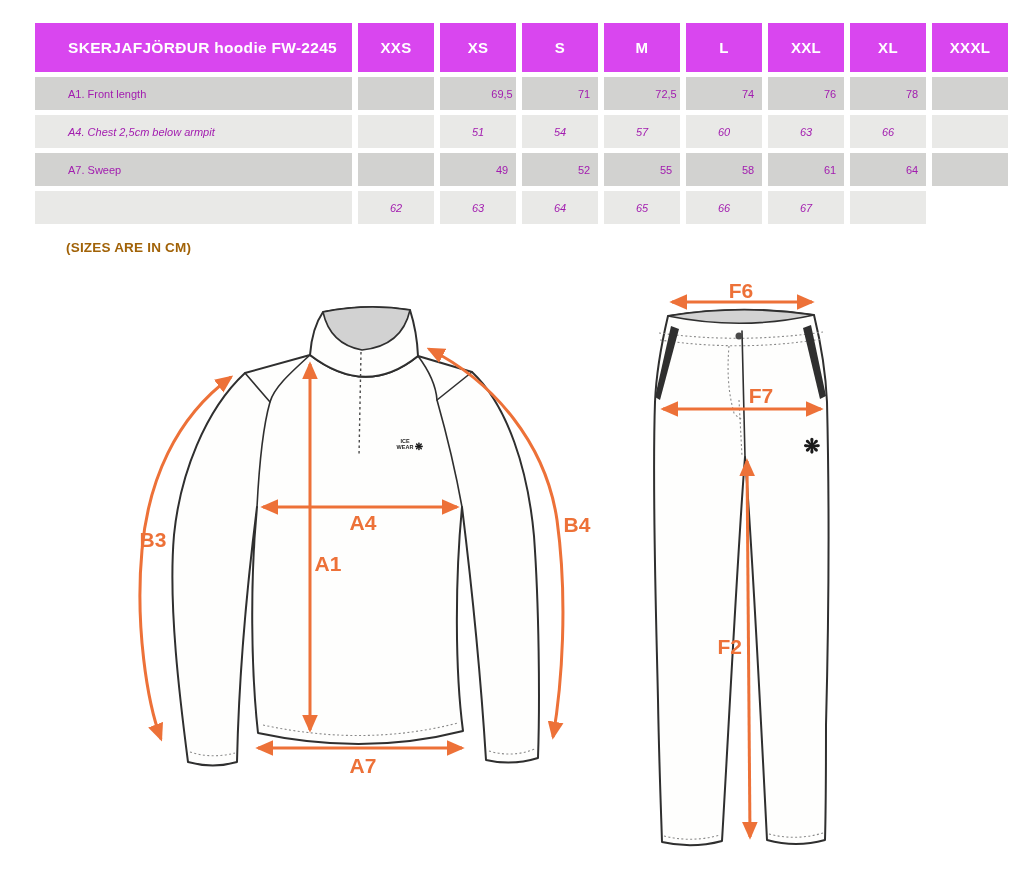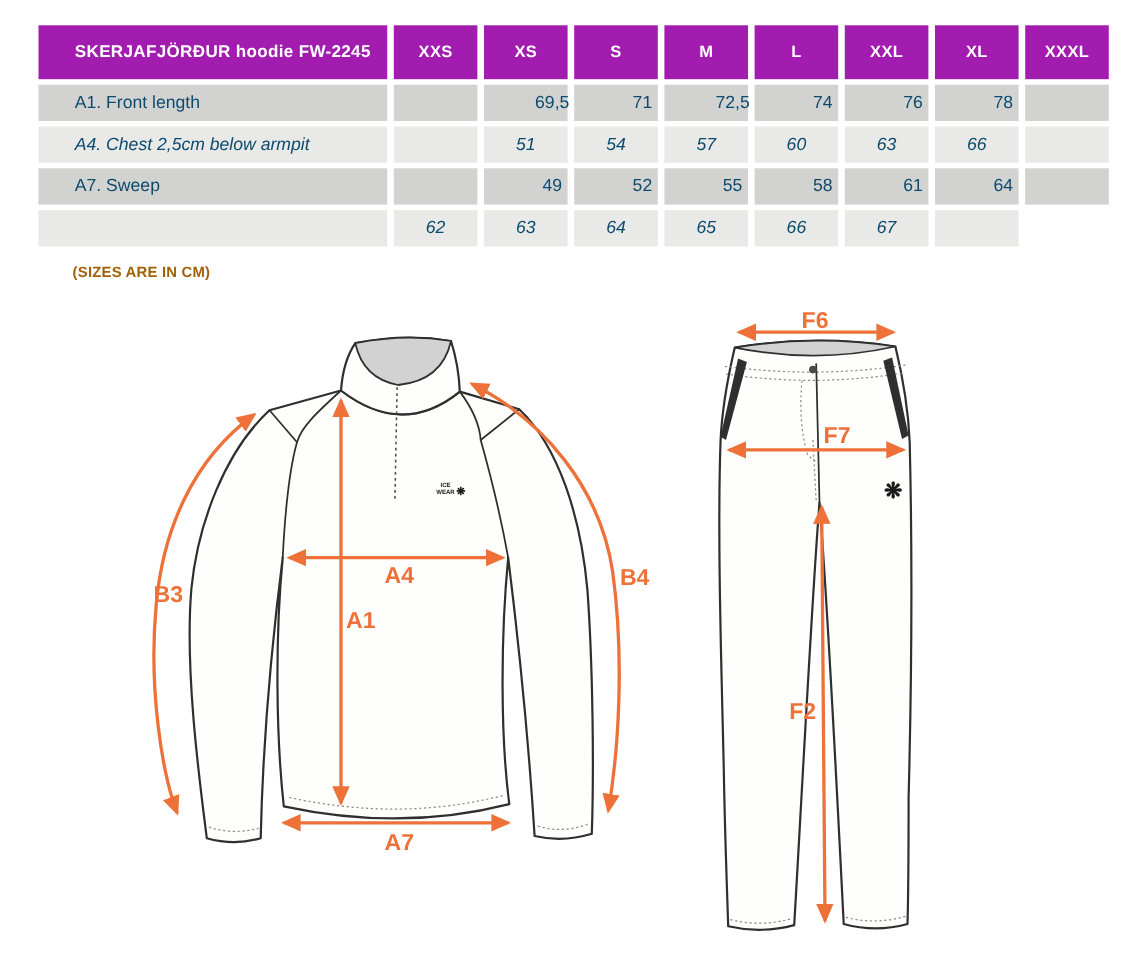--- a/index.html
+++ b/index.html
@@ -15,7 +15,7 @@
     column-gap:6px;row-gap:5px;
   }
   .cell{display:flex;align-items:center;justify-content:center;font-size:16px;color:#0c4a6e;}
-  .cell.head{background:#a21caf;color:#FFFFFF;font-weight:bold;font-size:15px;letter-spacing:.3px;text-align:right;}
+  .cell.head{background:#d946ef;color:#FFFFFF;font-weight:bold;font-size:15px;letter-spacing:.3px;text-align:right;}
   .cell.title{justify-content:flex-start;padding-left:33px;font-size:15.5px;}
   .cell.label{justify-content:flex-start;padding-left:33px;}
   .r0{background:#D2D2D0;padding-left:48px;}

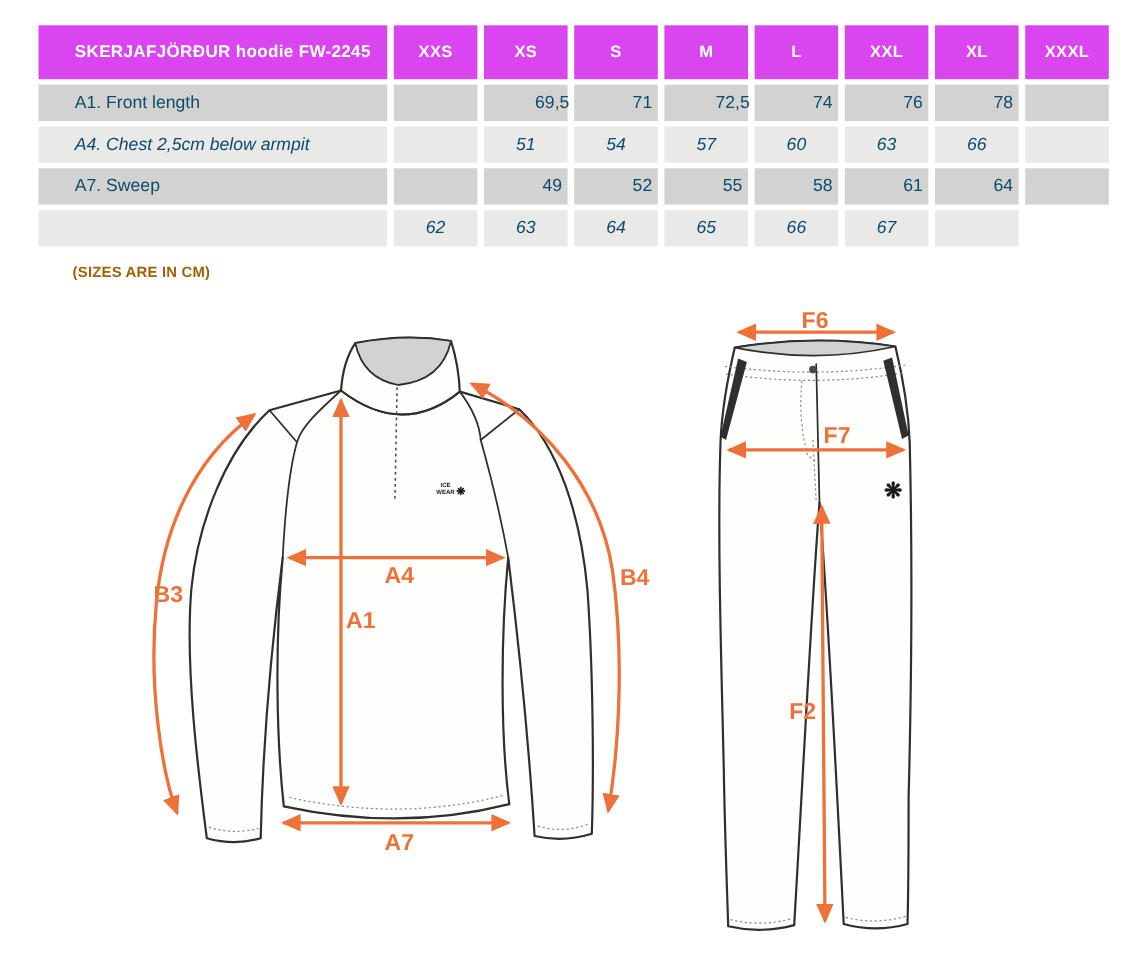--- a/index.html
+++ b/index.html
@@ -14,7 +14,7 @@
     grid-template-rows:49px repeat(4,33px);
     column-gap:6px;row-gap:5px;
   }
-  .cell{display:flex;align-items:center;justify-content:center;font-size:16px;color:#0c4a6e;}
+  .cell{display:flex;align-items:center;justify-content:center;font-size:11px;color:#a21caf;}
   .cell.head{background:#d946ef;color:#FFFFFF;font-weight:bold;font-size:15px;letter-spacing:.3px;text-align:right;}
   .cell.title{justify-content:flex-start;padding-left:33px;font-size:15.5px;}
   .cell.label{justify-content:flex-start;padding-left:33px;}

